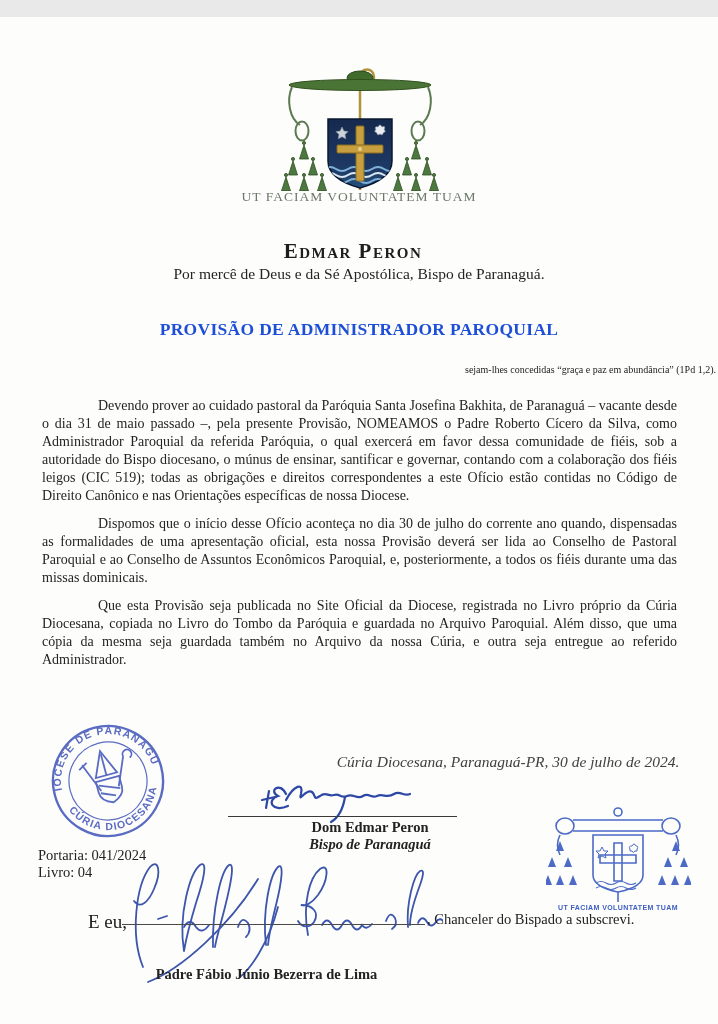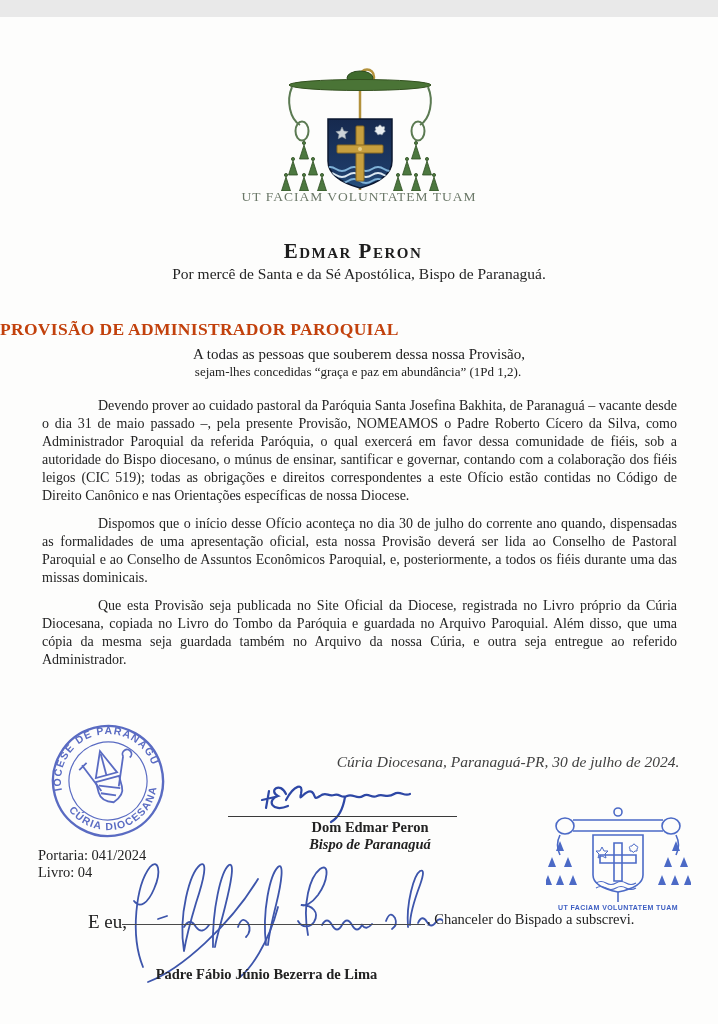--- a/index.html
+++ b/index.html
@@ -131,7 +131,7 @@
   <div class="abs motto">UT FACIAM VOLUNTATEM TUAM</div>
 
   <div class="abs bishop-name">Edmar Peron</div>
-  <div class="abs bishop-style">Por mercê de Santa e da Sé Apostólica, Bispo de Paranaguá.</div>
+  <div class="abs bishop-style">Por mercê de Deus e da Sé Apostólica, Bispo de Paranaguá.</div>
 
   <div class="abs doc-title">PROVISÃO DE ADMINISTRADOR PAROQUIAL</div>
   <div class="abs salut1">A todas as pessoas que souberem dessa nossa Provisão,</div>

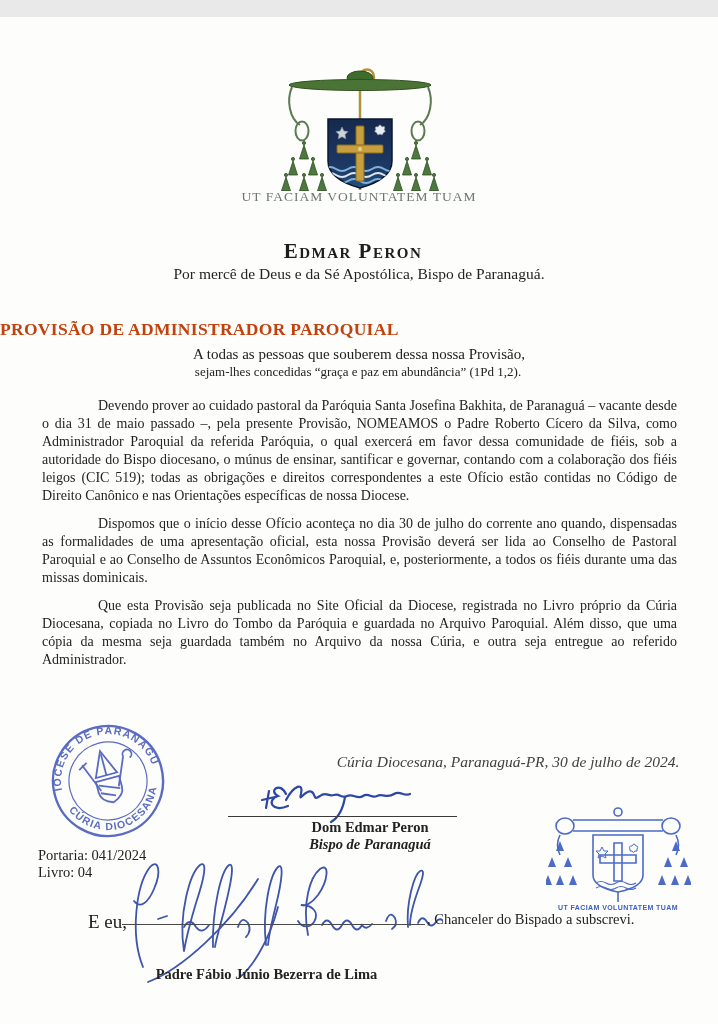--- a/index.html
+++ b/index.html
@@ -30,8 +30,8 @@
     font-size:15.5px;color:#242424;
   }
   .doc-title{
-    left:0;right:0;top:302px;text-align:left;
-    font-size:17.5px;font-weight:bold;letter-spacing:.3px;color:#c2410c;
+    left:0;right:0;top:302px;text-align:center;
+    font-size:17.5px;font-weight:bold;letter-spacing:.3px;color:#1d4ed8;
   }
   .salut1{left:0;right:0;top:329px;text-align:center;font-size:15px;}
   .salut2{left:0;right:2px;top:347px;text-align:center;font-size:13px;}

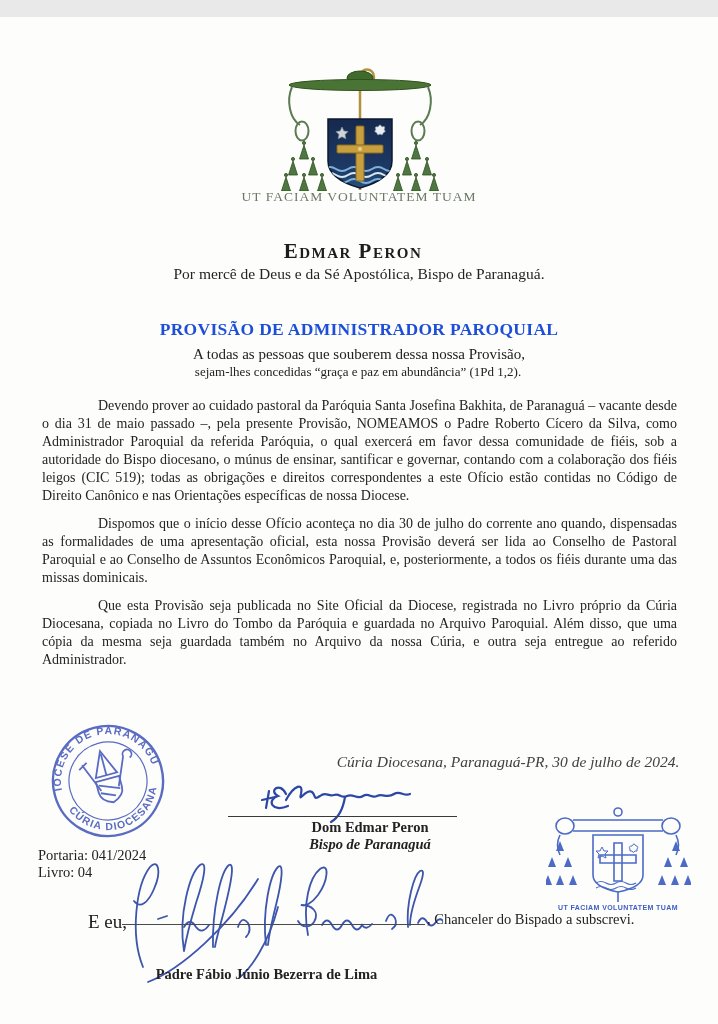--- a/index.html
+++ b/index.html
@@ -134,7 +134,6 @@
   <div class="abs bishop-style">Por mercê de Deus e da Sé Apostólica, Bispo de Paranaguá.</div>
 
   <div class="abs doc-title">PROVISÃO DE ADMINISTRADOR PAROQUIAL</div>
-  <div class="abs salut1">A todas as pessoas que souberem dessa nossa Provisão,</div>
   <div class="abs salut2">sejam-lhes concedidas “graça e paz em abundância” (1Pd 1,2).</div>
 
   <div class="abs body-text">

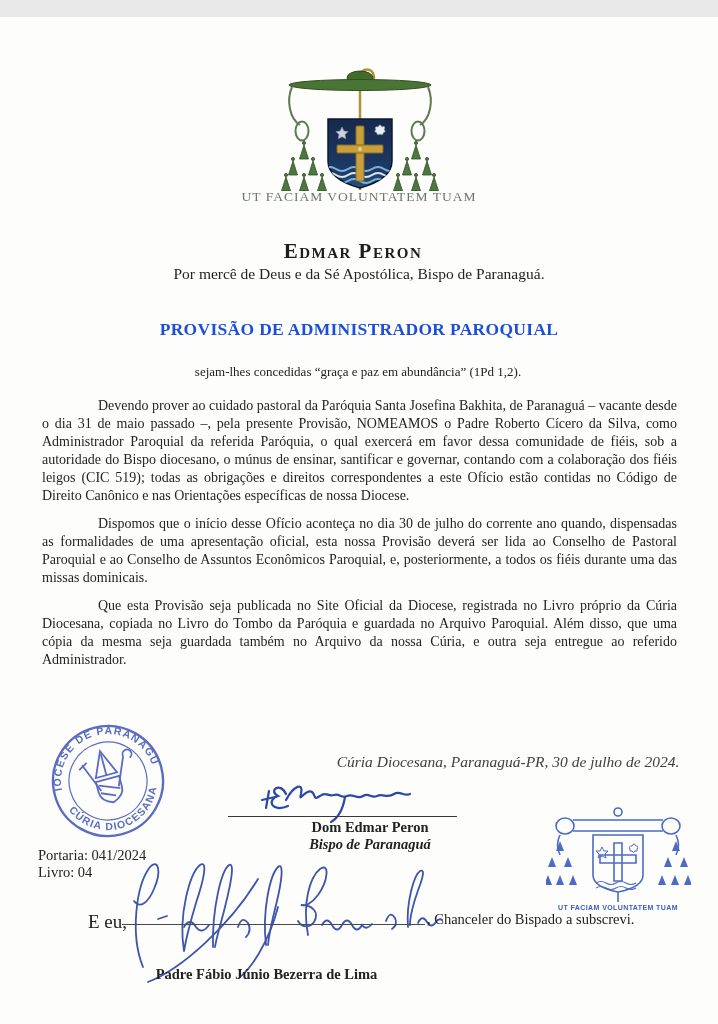--- a/index.html
+++ b/index.html
@@ -34,7 +34,7 @@
     font-size:17.5px;font-weight:bold;letter-spacing:.3px;color:#1d4ed8;
   }
   .salut1{left:0;right:0;top:329px;text-align:center;font-size:15px;}
-  .salut2{left:0;right:2px;top:347px;text-align:center;font-size:13px;}
+  .salut2{left:0;right:2px;top:347px;text-align:right;font-size:10px;}
   
   .body-text{left:42px;top:380px;width:635px;}
   .body-text p{

